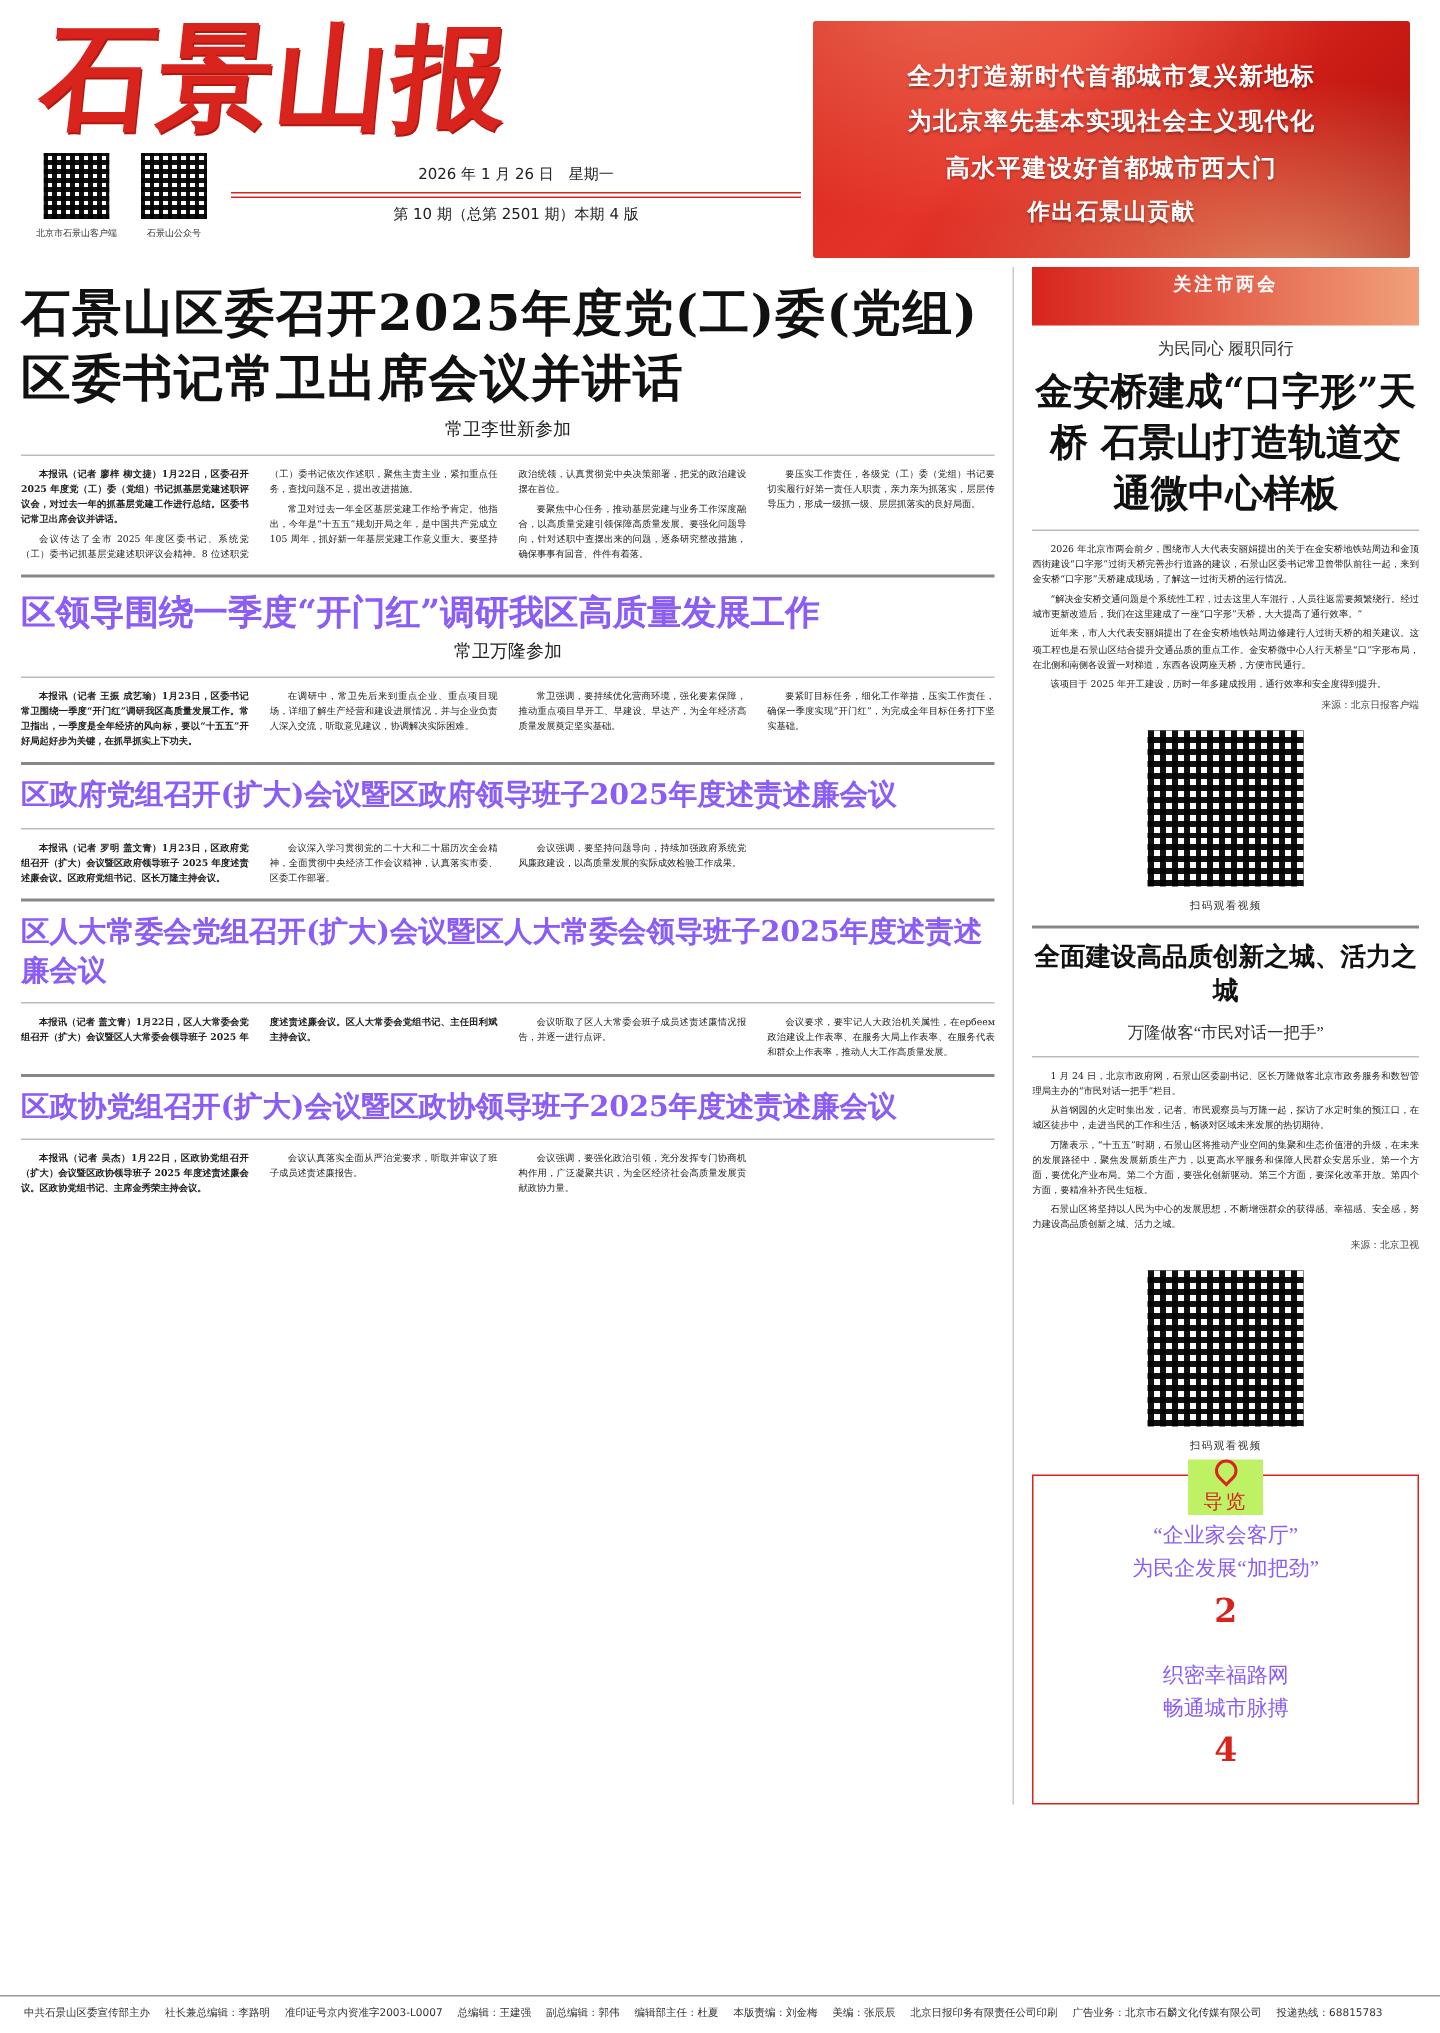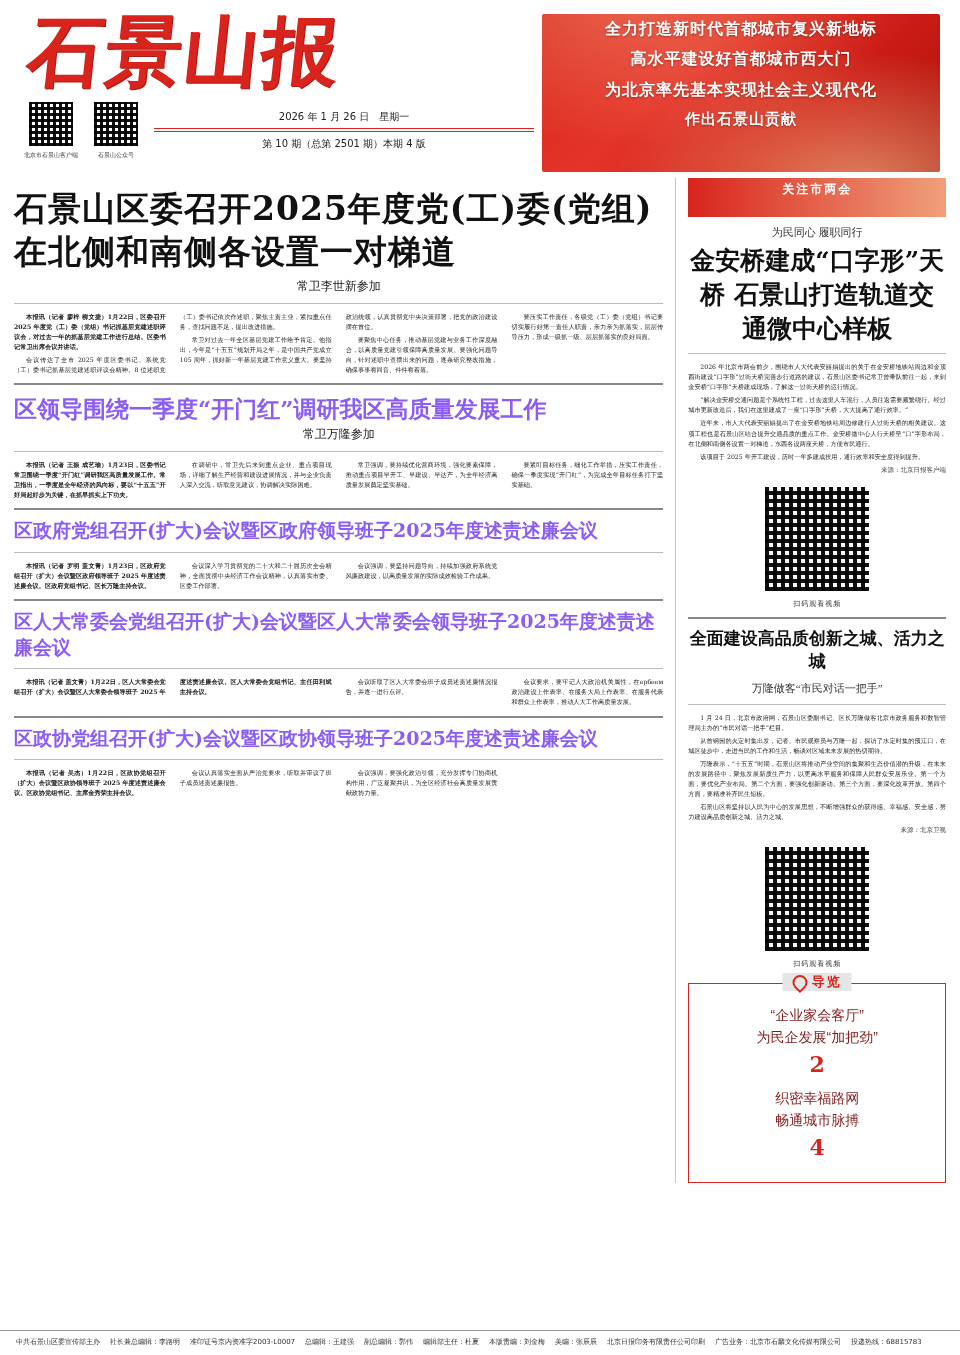--- a/index.html
+++ b/index.html
@@ -41,7 +41,7 @@
       radial-gradient(ellipse at 80% 110%,rgba(255,220,160,.55),transparent 55%),
       radial-gradient(ellipse at 20% -10%,rgba(255,200,150,.35),transparent 60%);
   }
-  .mast-right .slogan{position:relative;z-index:2;color:#fff;text-align:center;
+  .mast-right .slogan{position:relative;z-index:2;color:#fff;text-align:center;padding-top:22px;
     font-family:"DejaVu Serif","Liberation Serif",serif;font-weight:bold;}
   .mast-right .slogan div{font-size:16px;line-height:1.9;letter-spacing:1px;
     text-shadow:0 1px 2px rgba(0,0,0,.35);}

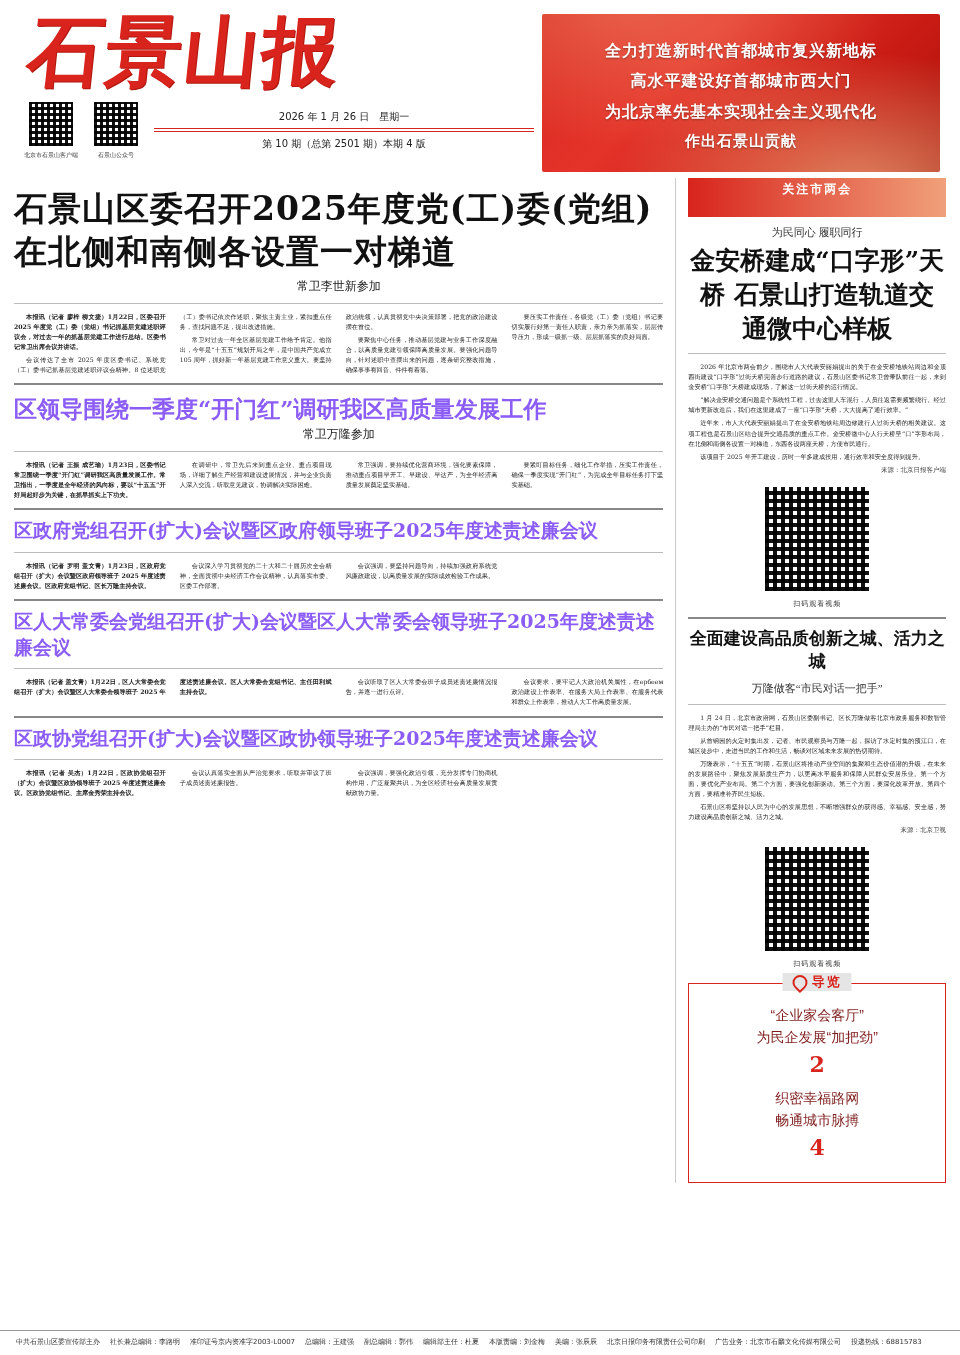--- a/index.html
+++ b/index.html
@@ -146,8 +146,8 @@
     <div class="mast-right">
       <div class="slogan">
         <div>全力打造新时代首都城市复兴新地标</div>
+        <div>为北京率先基本实现社会主义现代化</div>
         <div>高水平建设好首都城市西大门</div>
-        <div>为北京率先基本实现社会主义现代化</div>
         <div class="last">作出石景山贡献</div>
       </div>
     </div>

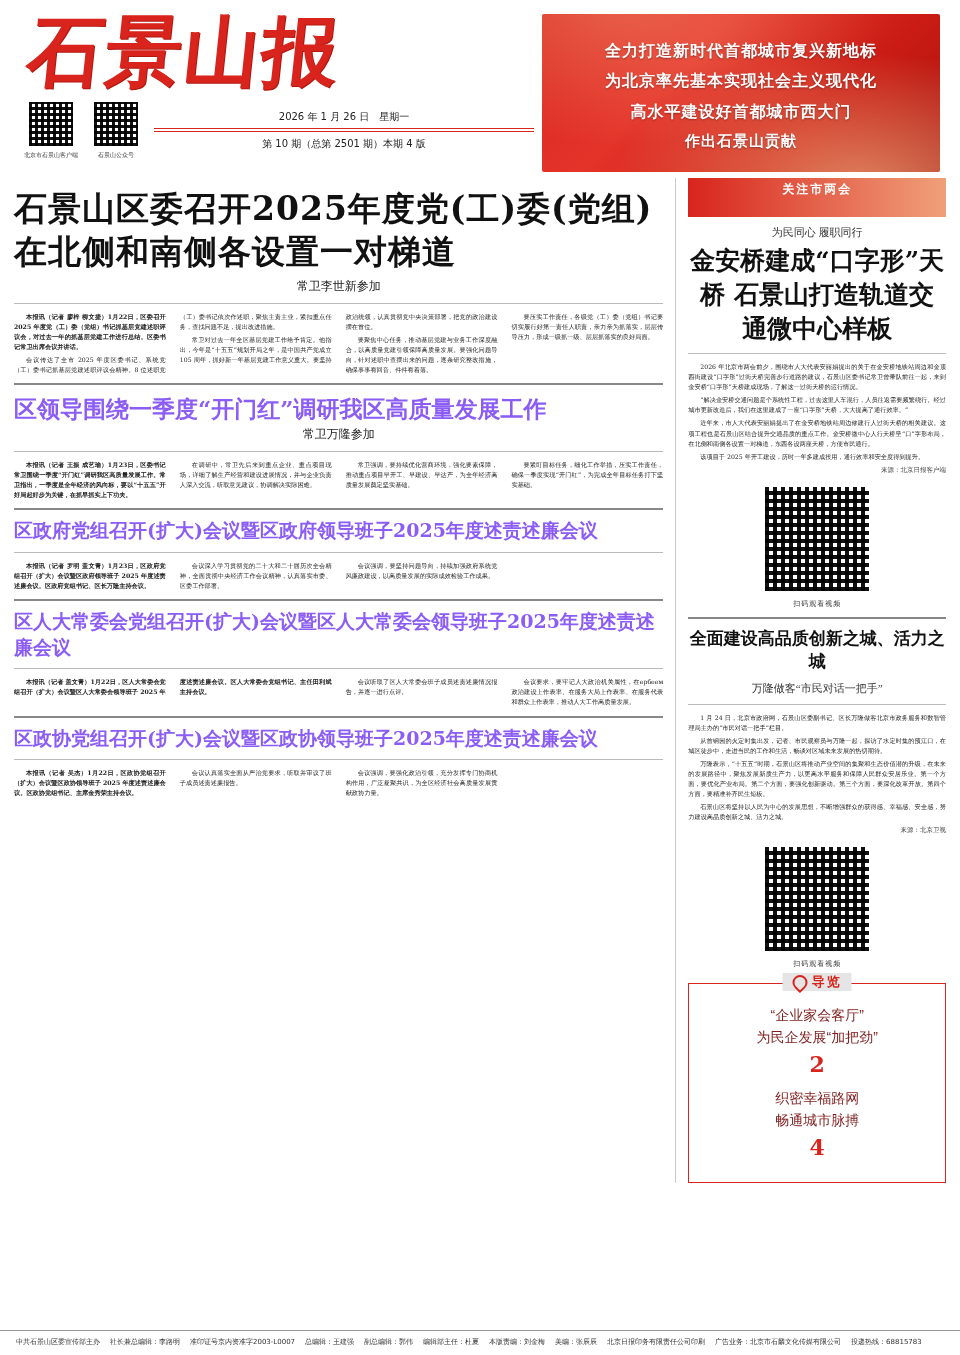--- a/index.html
+++ b/index.html
@@ -158,7 +158,7 @@
     <div class="left-col">
 
       <article>
-        <h1 class="head">石景山区委召开2025年度党(工)委(党组)在北侧和南侧各设置一对梯道</h1>
+        <h1 class="head">石景山区委召开2025年度党(工)委(党组)区委书记常卫出席会议并讲话</h1>
         <div class="subhead">常卫李世新参加</div>
         <div class="divider"></div>
         <div class="cols c4">

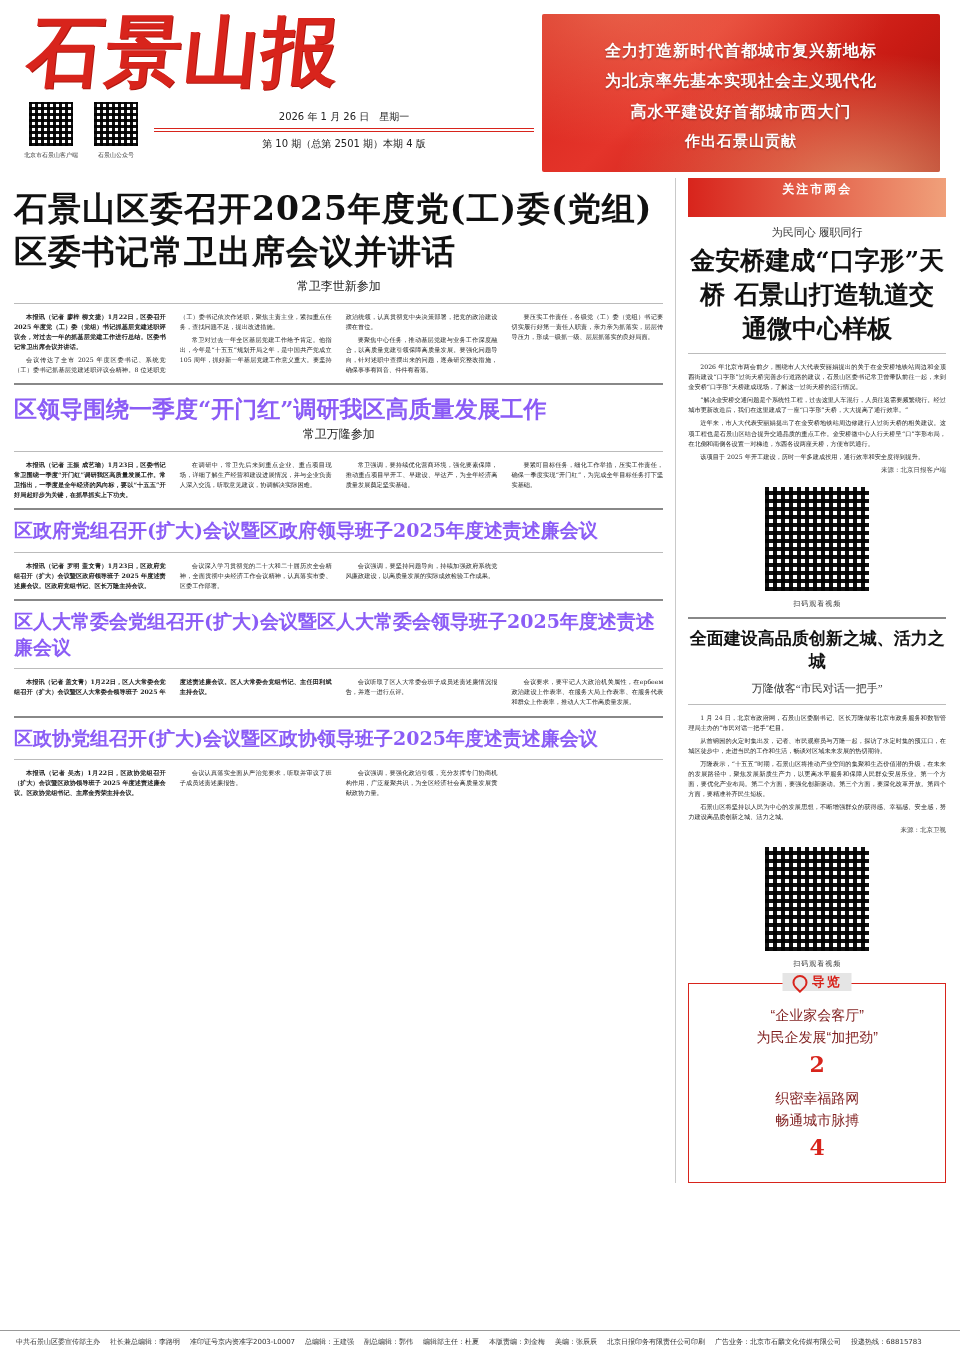--- a/index.html
+++ b/index.html
@@ -103,9 +103,9 @@
   
   .guide{border:1px solid #d8241c;margin-top:14px;padding:10px 8px 14px;position:relative;}
   .guide-tab{position:absolute;top:-11px;left:50%;transform:translateX(-50%);
-    background:#e5e5e5;padding:0 10px;color:#d8241c;font-weight:bold;font-size:13px;
+    background:#bef264;padding:0 10px;color:#d8241c;font-weight:normal;font-size:13px;
     font-family:"DejaVu Serif","Liberation Serif",serif;letter-spacing:2px;
-    display:flex;align-items:center;gap:4px;}
+    display:flex;align-items:center;gap:4px;flex-direction:column;}
   .pin{width:11px;height:11px;border:2px solid #d8241c;border-radius:50% 50% 50% 0;
     transform:rotate(-45deg);display:inline-block;}
   .guide-item{text-align:center;font-family:Liberation Sans, sans-serif;

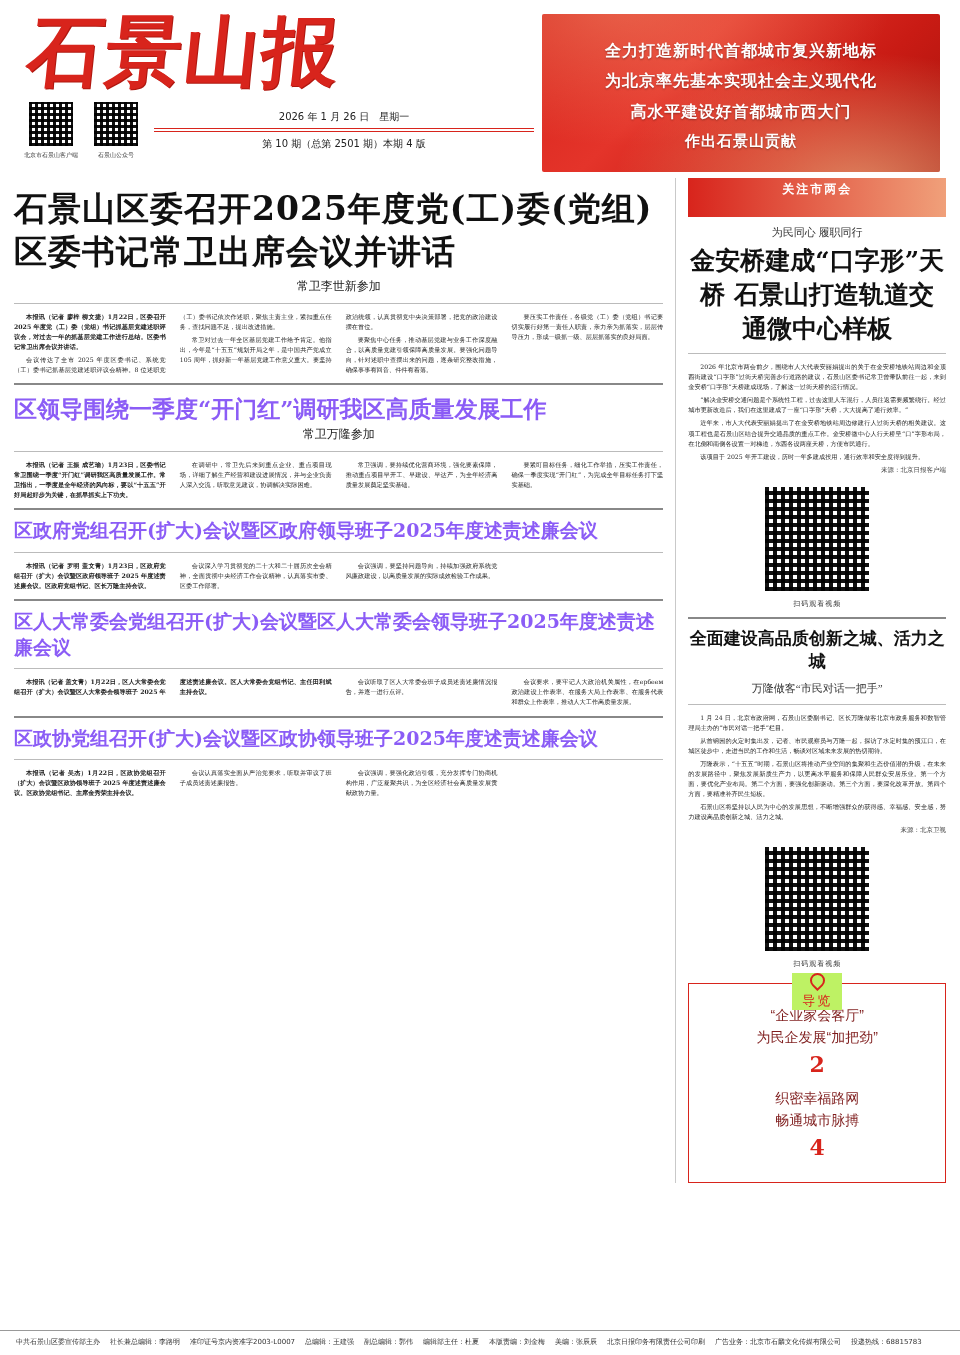--- a/index.html
+++ b/index.html
@@ -108,8 +108,8 @@
     display:flex;align-items:center;gap:4px;flex-direction:column;}
   .pin{width:11px;height:11px;border:2px solid #d8241c;border-radius:50% 50% 50% 0;
     transform:rotate(-45deg);display:inline-block;}
-  .guide-item{text-align:center;font-family:Liberation Sans, sans-serif;
-    font-size:14px;line-height:1.6;color:#7f1d1d;margin-top:10px;}
+  .guide-item{text-align:center;font-family:Liberation Serif, serif;
+    font-size:14px;line-height:1.6;color:#8b5cf6;margin-top:20px;}
   .guide-num{text-align:center;color:#d8241c;font-size:22px;font-weight:bold;
     font-family:"DejaVu Serif","Liberation Serif",serif;margin:2px 0 8px;}
 

